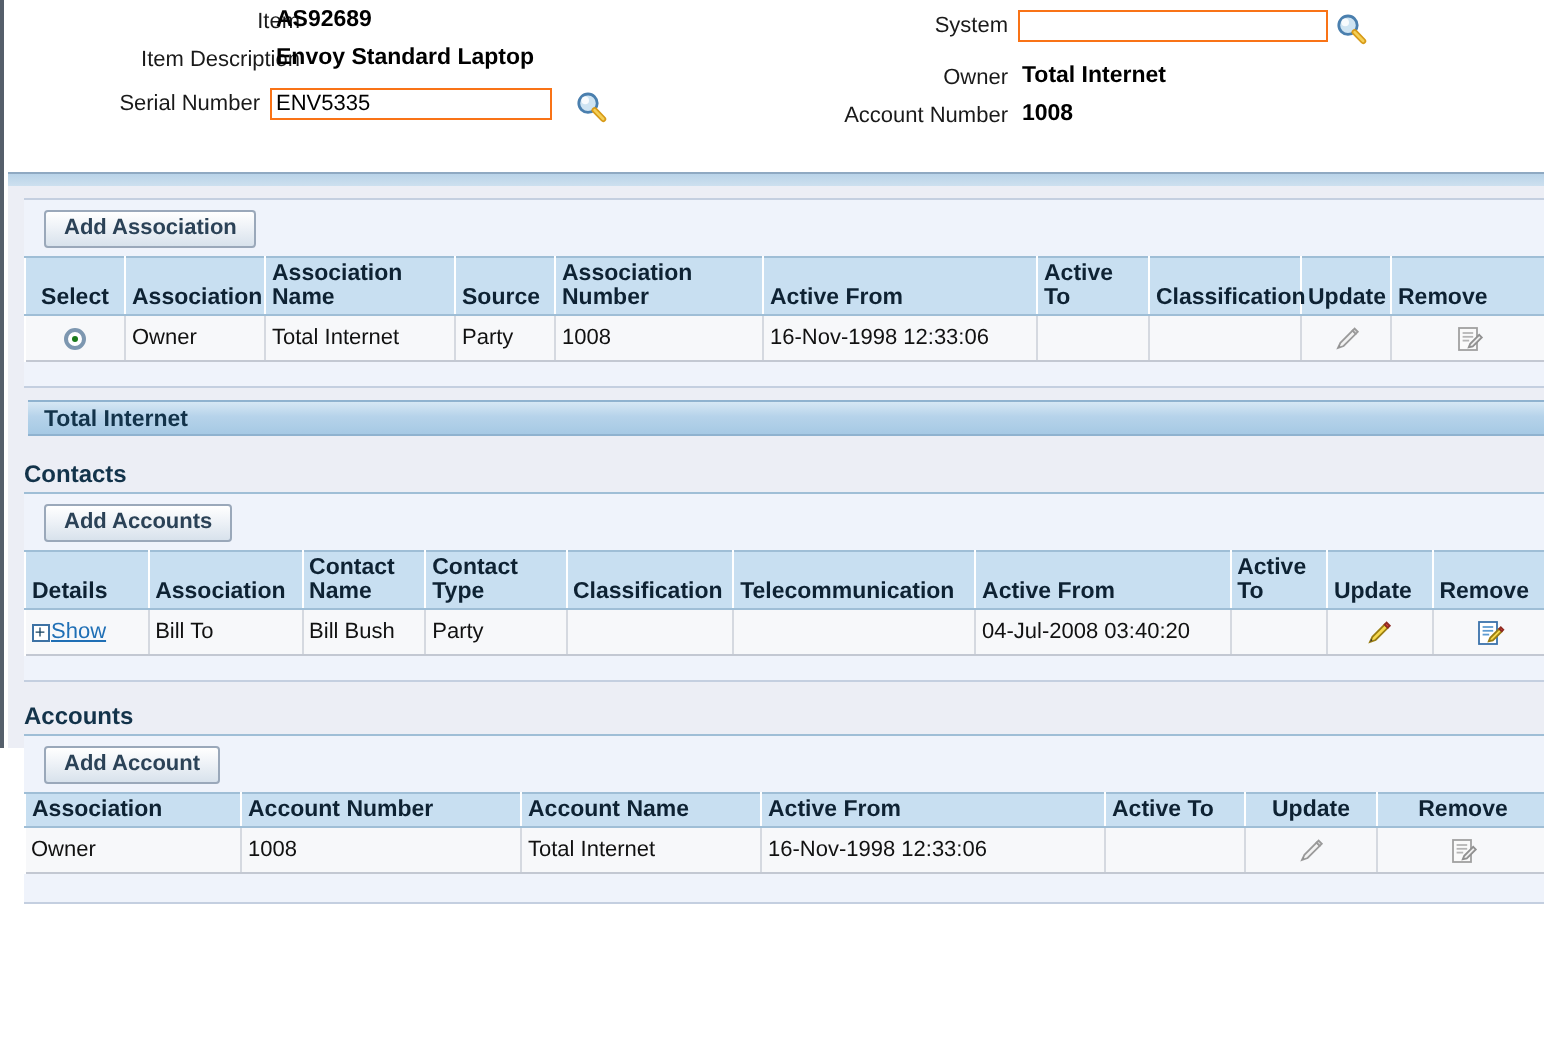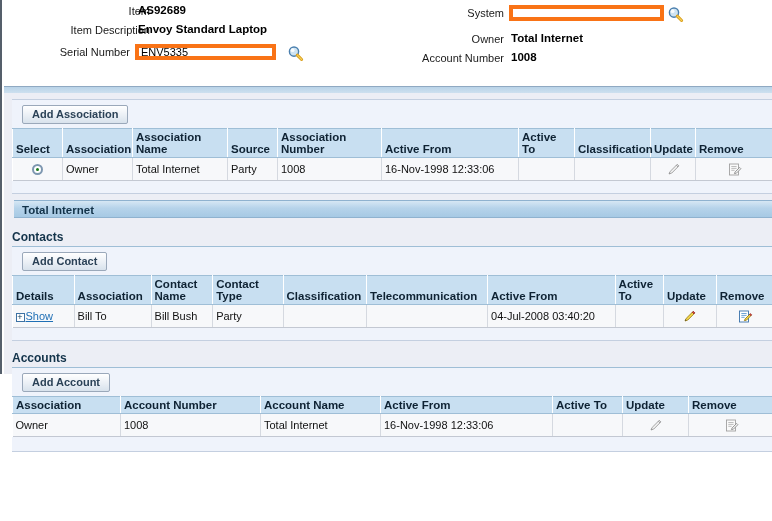--- a/index.html
+++ b/index.html
@@ -48,7 +48,7 @@
     white-space: nowrap;
   }
   .finput {
-    border: 4px solid #f97316;
+    border: 1px solid #f97316;
     background: #ffffff;
     height: 16px;
     font-family: "Liberation Sans", sans-serif;

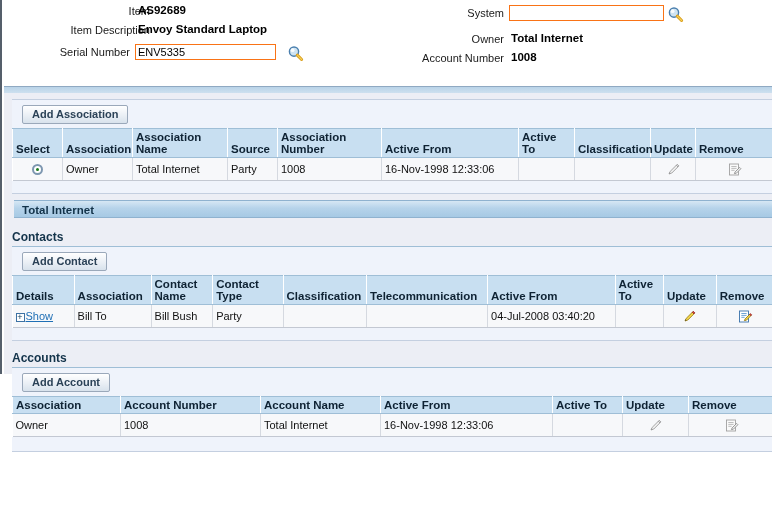--- a/index.html
+++ b/index.html
@@ -177,7 +177,7 @@
     overflow: hidden;
   }
   table.grid td.ctr { text-align: center; }
-  table.grid th.ctr { text-align: left; }
+  table.grid th.ctr { text-align: center; }
 
   .radio {
     display: inline-block;

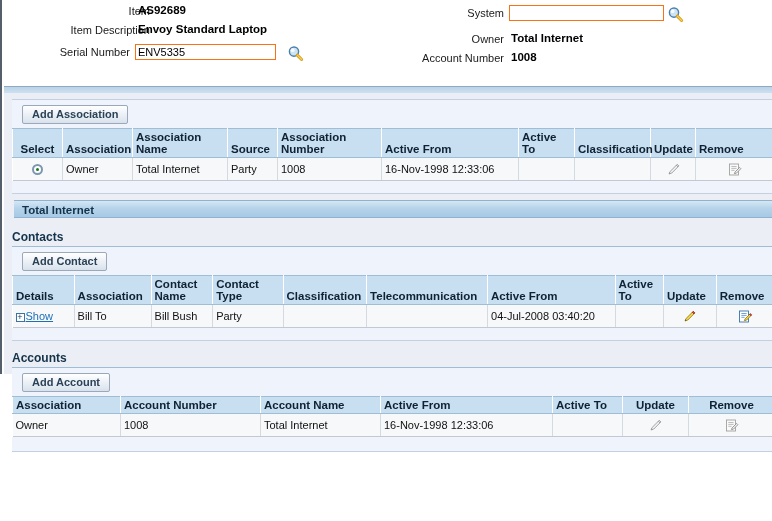--- a/index.html
+++ b/index.html
@@ -399,7 +399,7 @@
 
     <div class="panel" style="margin-left:8px; width:762px; border-top:none;">
       <div class="btnrow">
-        <span class="btn">Add Contact</span>
+        <span class="btn">Add Accounts</span>
       </div>
       <table class="grid" style="width:762px;">
         <colgroup>

